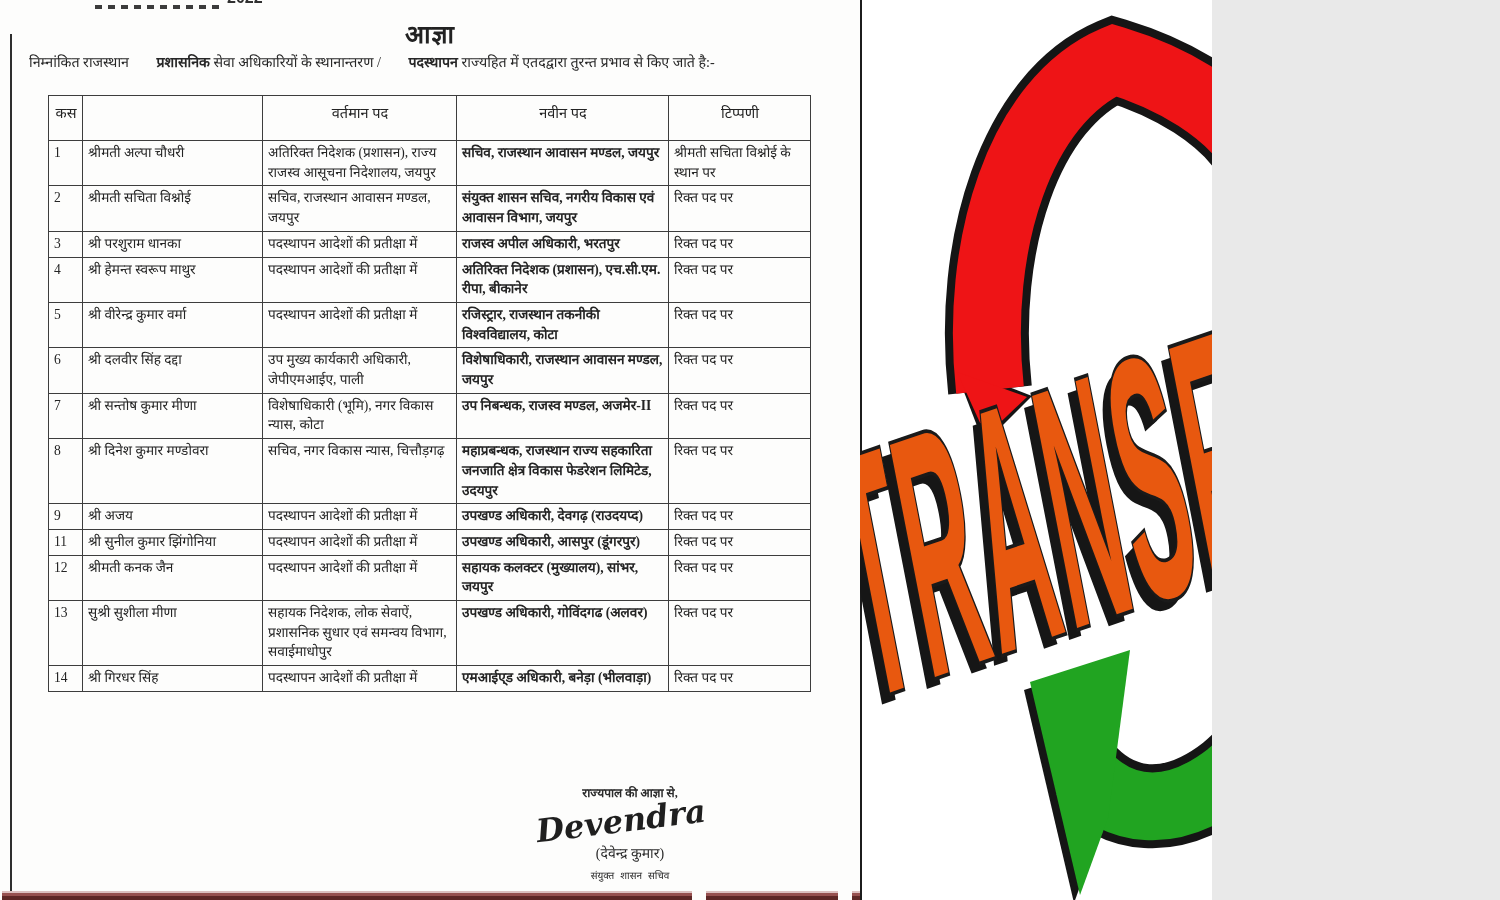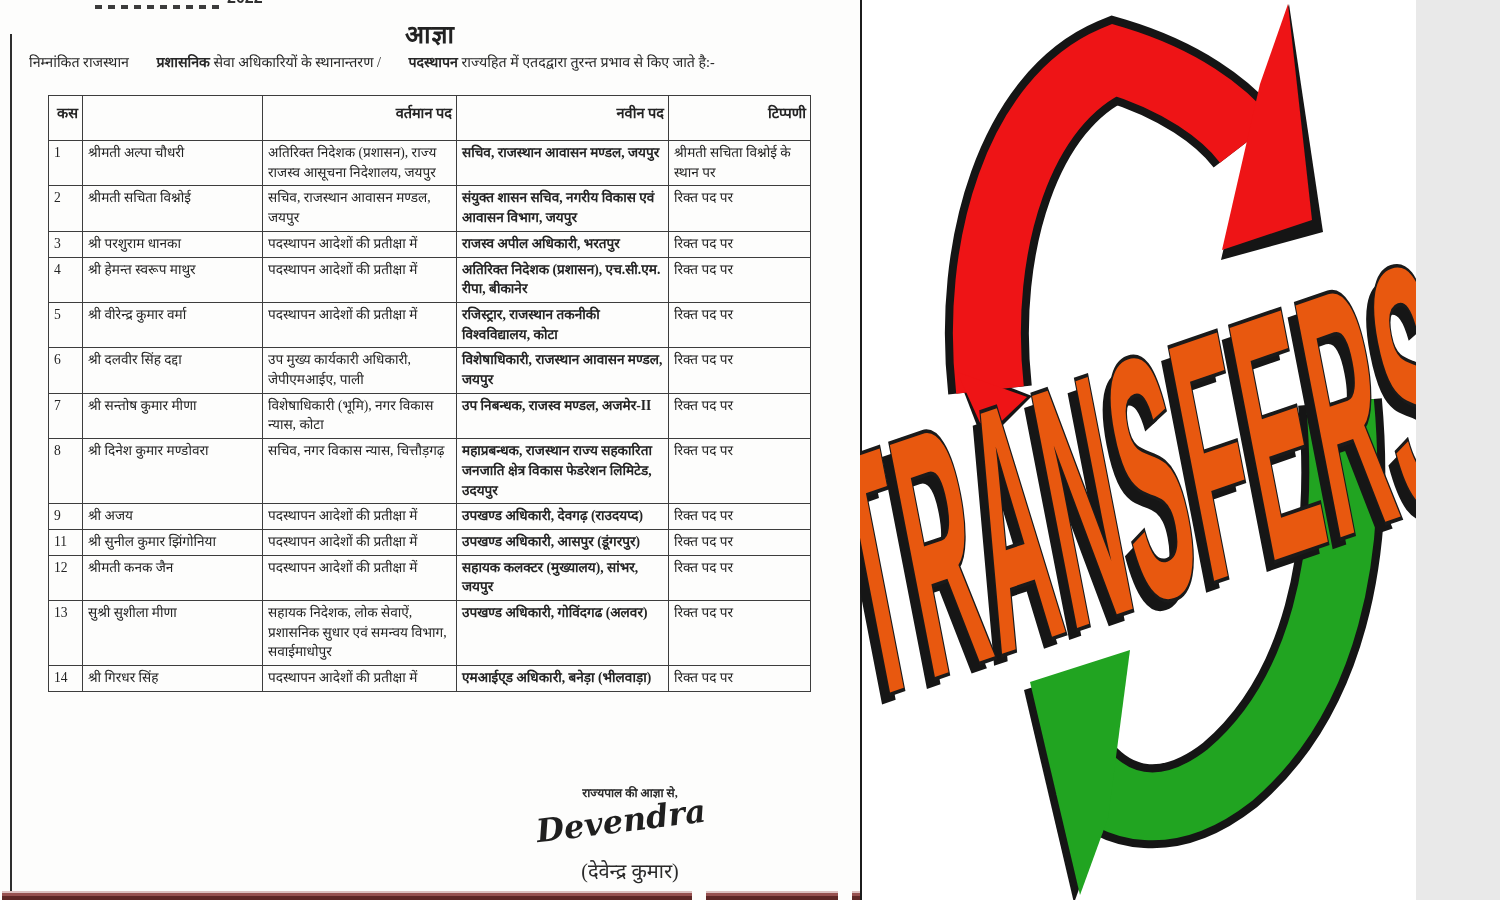--- a/index.html
+++ b/index.html
@@ -3,7 +3,7 @@
 <meta charset="utf-8">
 <style>
   html,body{margin:0;padding:0;background:#e9e9e9;}
-  .screen{position:relative;width:1416px;height:900px;background:#22c55e;overflow:hidden;
+  .screen{position:relative;width:1212px;height:900px;background:#22c55e;overflow:hidden;
           font-family:"Liberation Serif","DejaVu Serif",serif;color:#1d1d1d;}
 
   

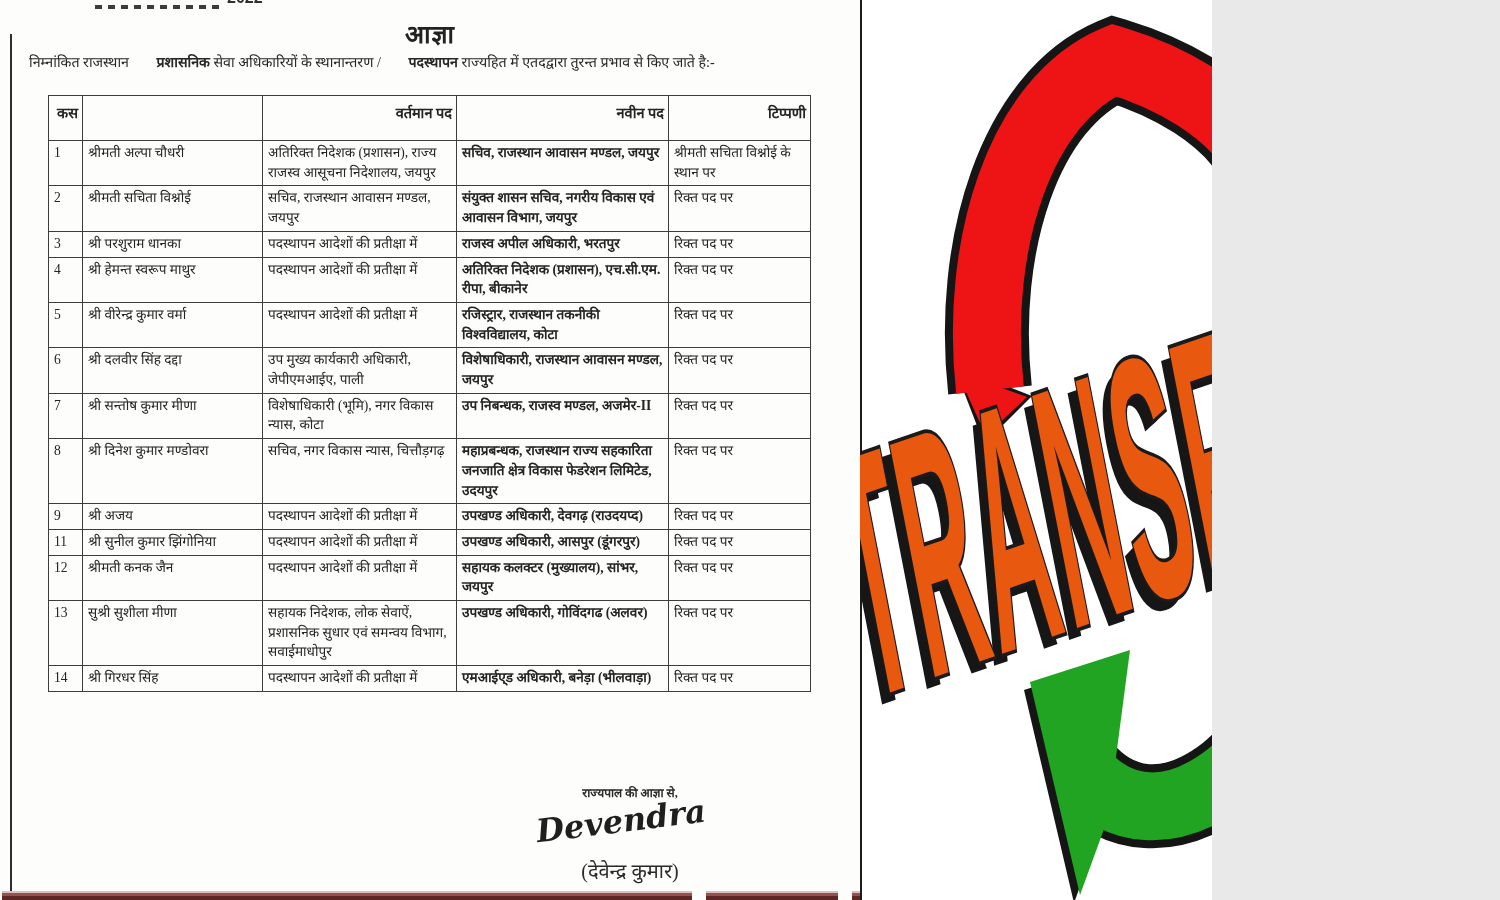--- a/index.html
+++ b/index.html
@@ -24,7 +24,7 @@
       table-layout:fixed;font-size:13.6px;line-height:1.45;color:#242424;}
   table.gov th,table.gov td{border:1.4px solid #3d3d3d;vertical-align:top;
       padding:2px 4px 3px 5px;overflow:hidden;}
-  table.gov th{font-weight:bold;text-align:right;height:34px;padding-top:7px;font-size:14.5px;}
+  table.gov th{font-weight:normal;text-align:center;height:34px;padding-top:7px;font-size:14.5px;}
   td.c-sn{text-align:left;padding-left:4px;}
   td.c-new{font-weight:600;}
   col.w-sn{width:34px;}col.w-name{width:180px;}col.w-cur{width:194px;}

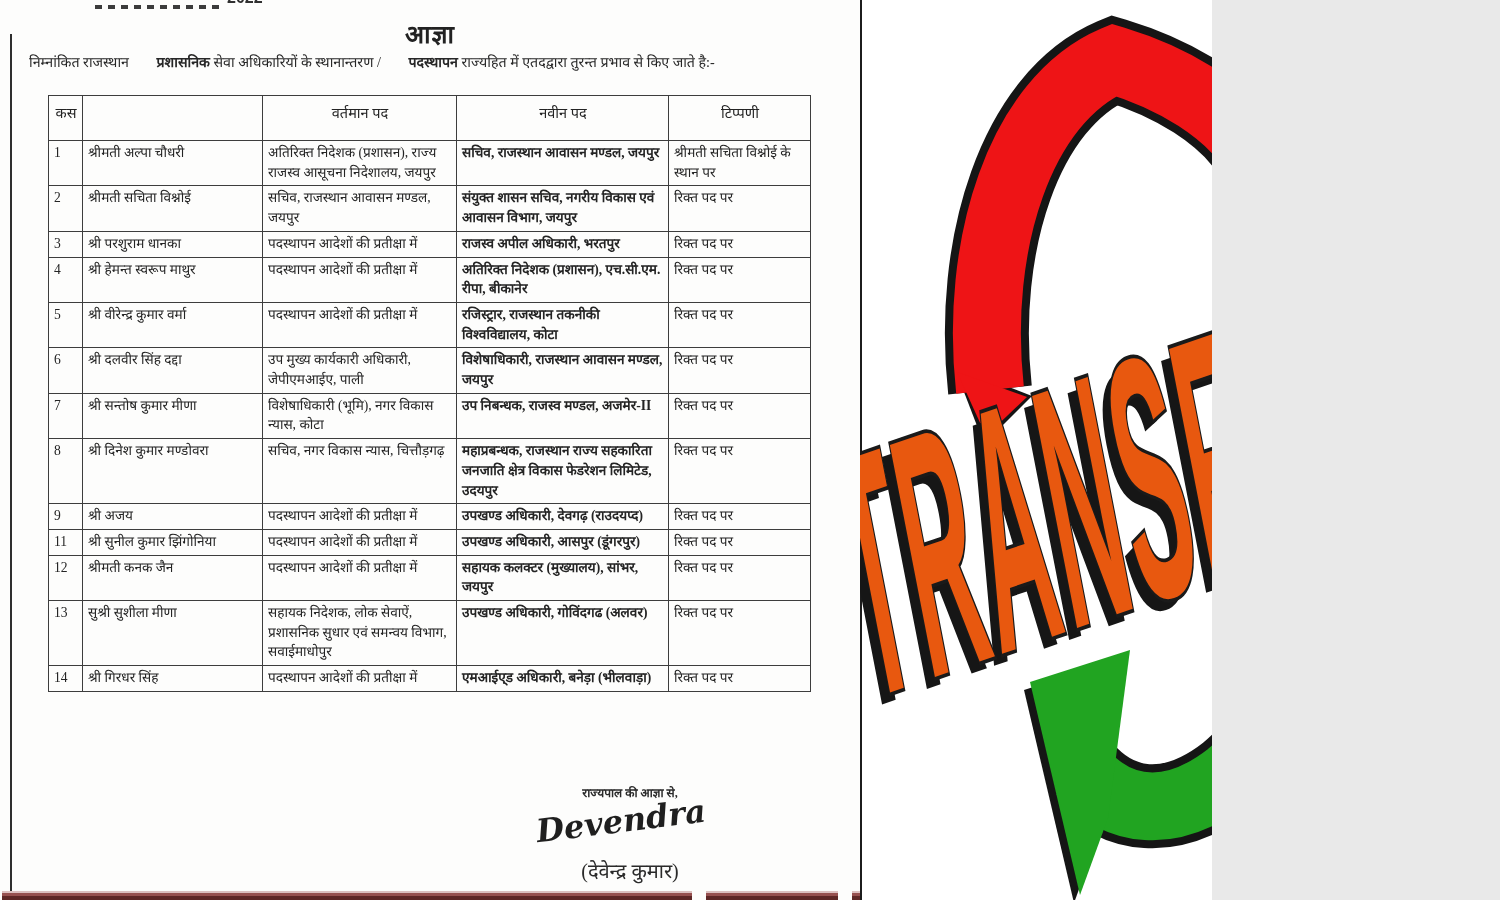--- a/index.html
+++ b/index.html
@@ -34,7 +34,7 @@
   .sig-order{font-size:12px;font-weight:bold;}
   .sig-script{font-family:"DejaVu Serif","Liberation Serif",serif;font-style:italic;
       font-weight:bold;font-size:32px;transform:rotate(-7deg);margin:1px 0 0 -18px;color:#1f1f1f;}
-  .sig-name{font-size:20px;margin-top:17px;text-align:center;}
+  .sig-name{font-size:14px;margin-top:3px;text-align:center;}
   .sig-desig{font-size:12px;margin-top:6px;}
 
   .strip{position:absolute;height:9px;top:891px;

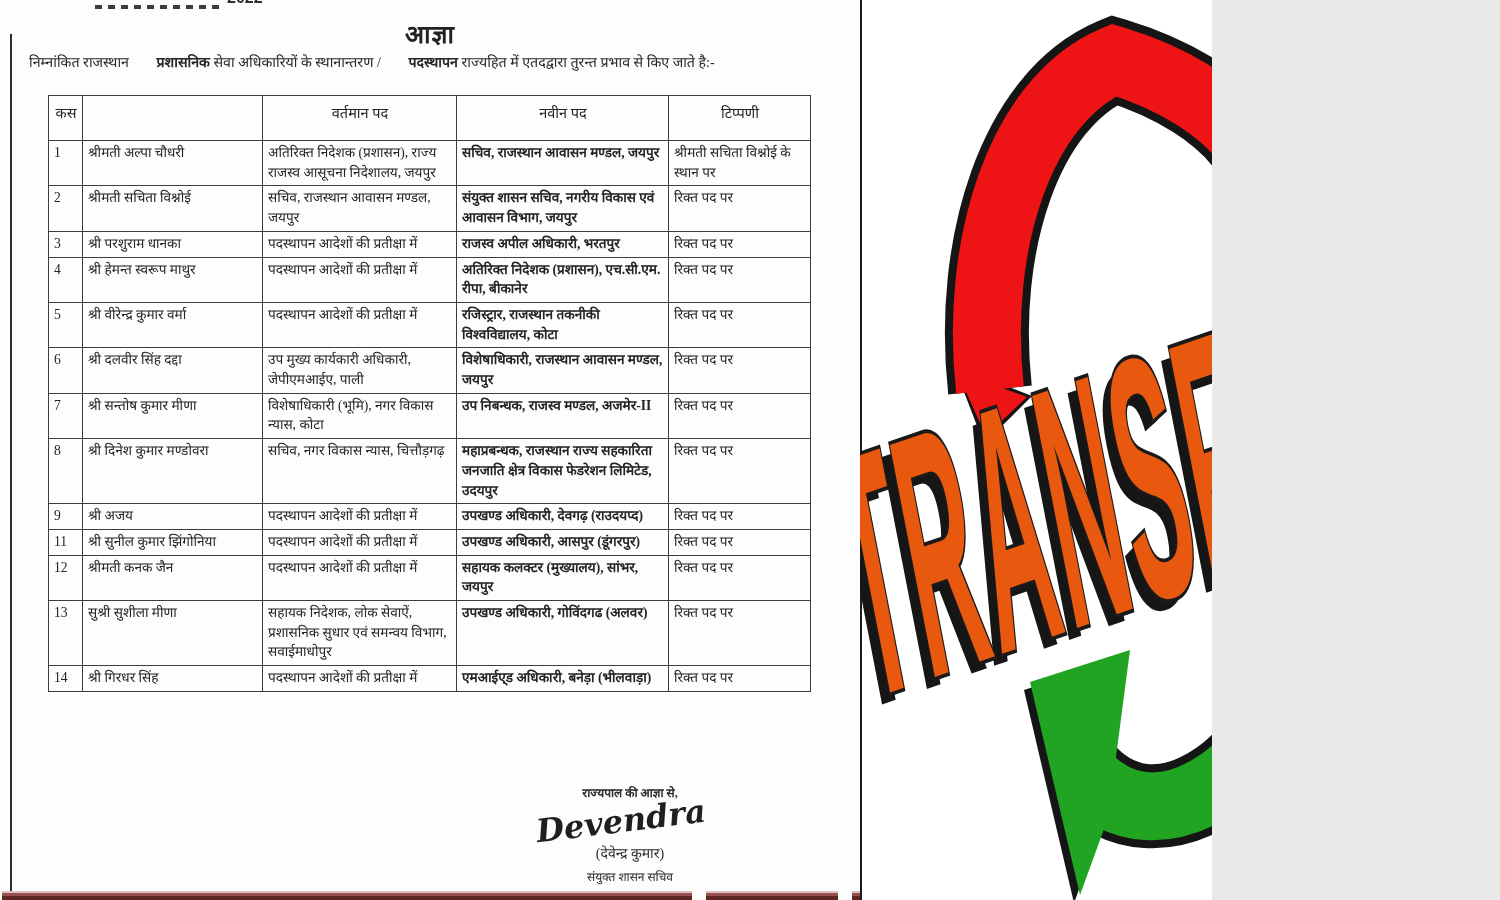--- a/index.html
+++ b/index.html
@@ -35,7 +35,7 @@
   .sig-script{font-family:"DejaVu Serif","Liberation Serif",serif;font-style:italic;
       font-weight:bold;font-size:32px;transform:rotate(-7deg);margin:1px 0 0 -18px;color:#1f1f1f;}
   .sig-name{font-size:14px;margin-top:3px;text-align:center;}
-  .sig-desig{font-size:12px;margin-top:6px;}
+  .sig-desig{font-size:10px;margin-top:6px;font-family:Liberation Mono, monospace;}
 
   .strip{position:absolute;height:9px;top:891px;
       background:linear-gradient(180deg,#dcc0c0 0 2px,#96504f 2px 5px,#5e2726 5px 100%);}

